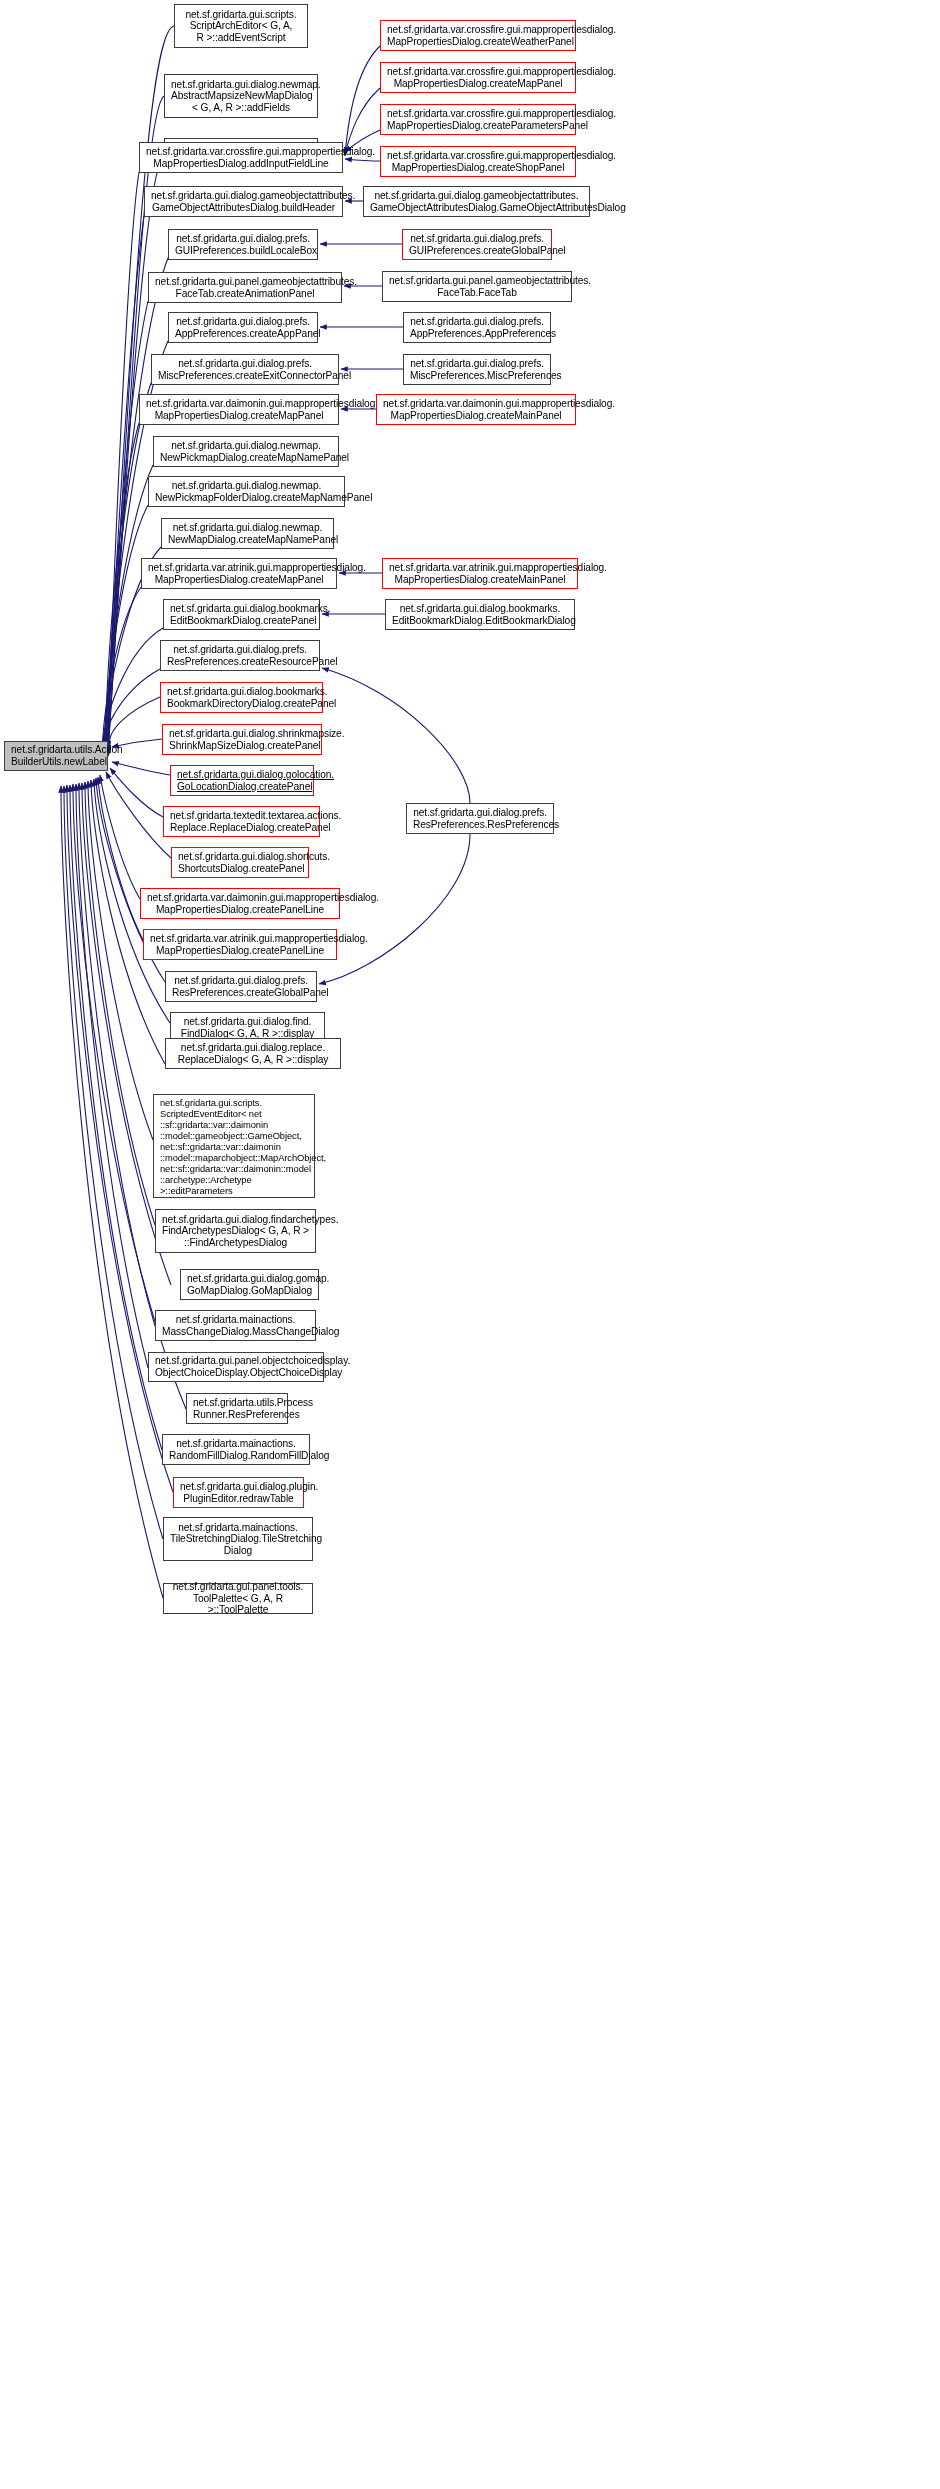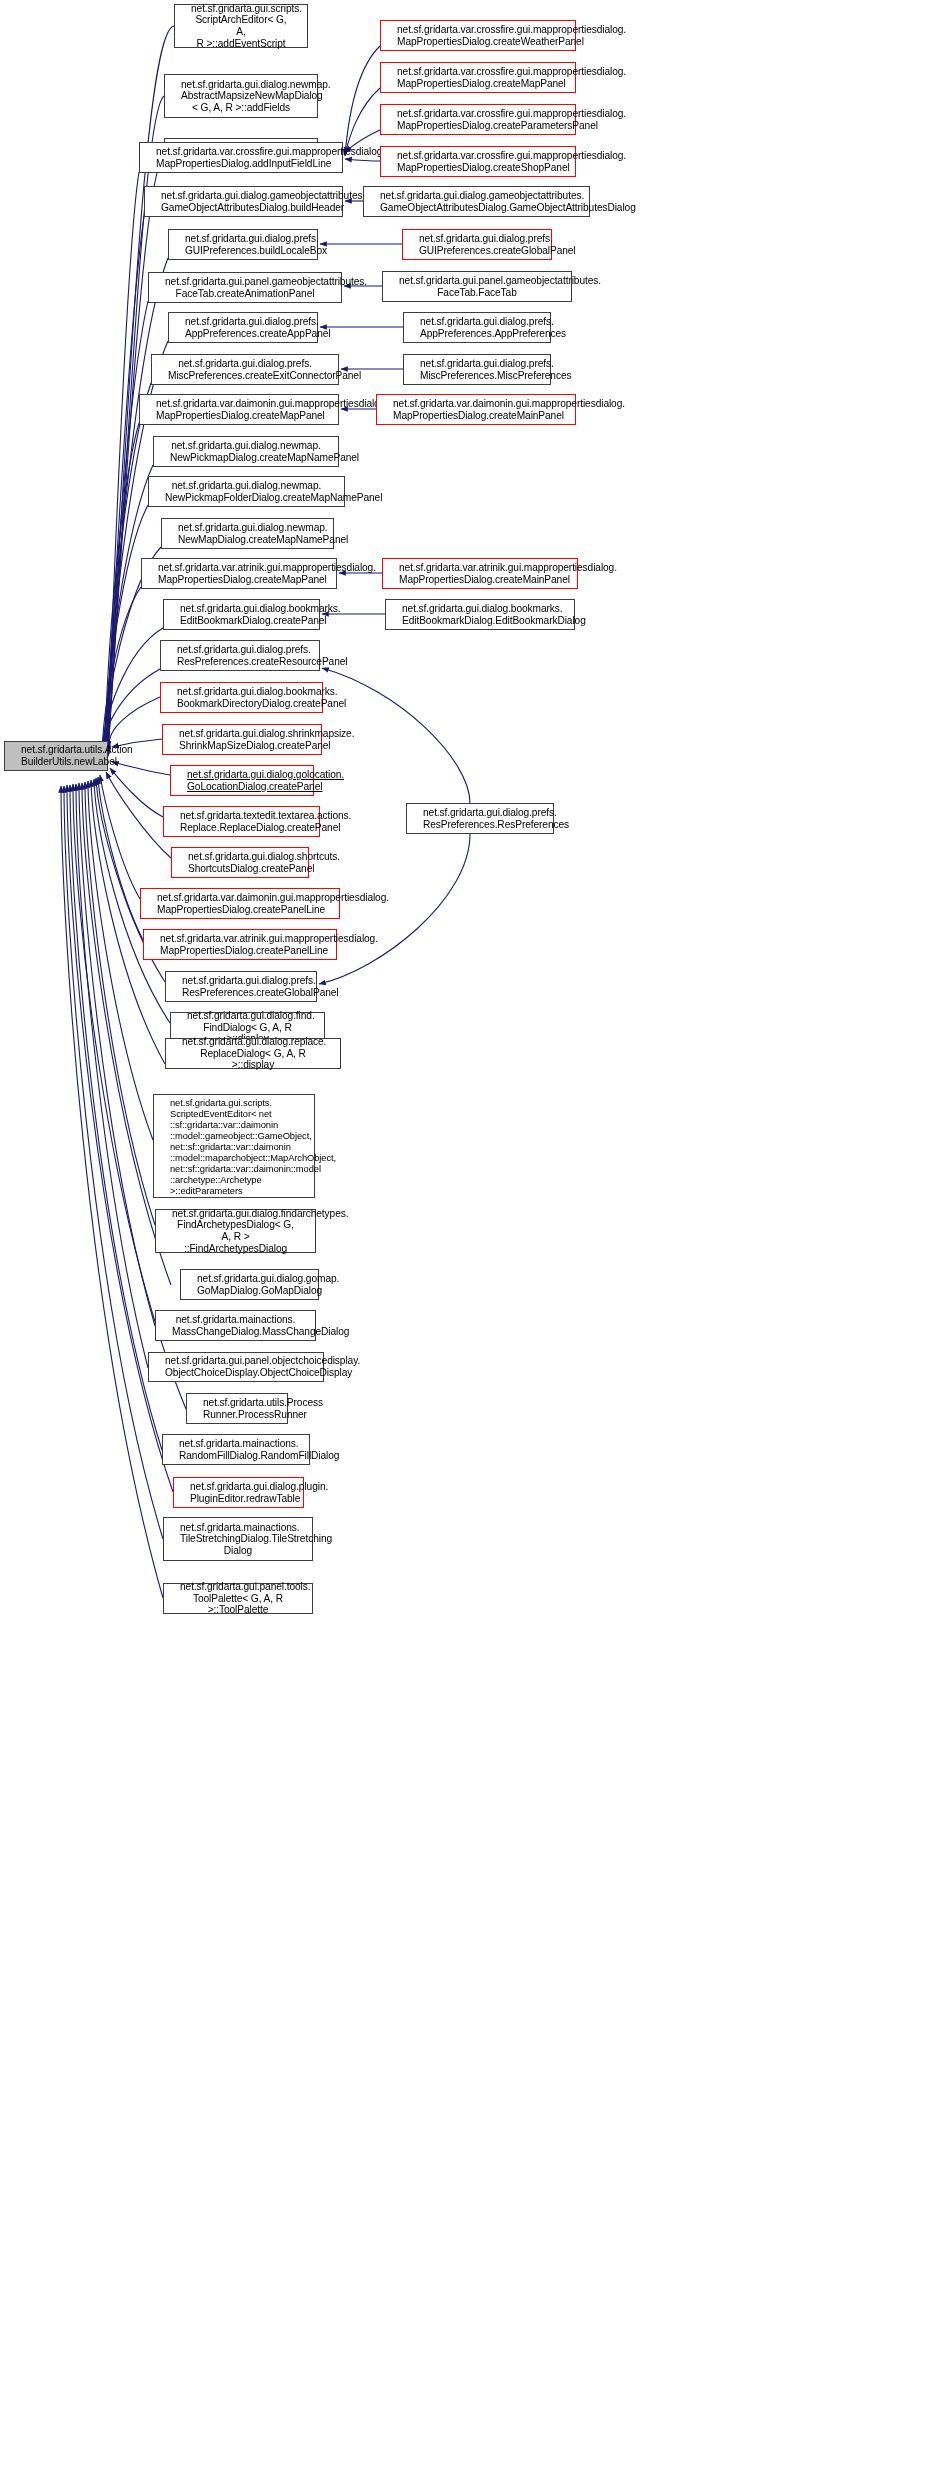--- a/index.html
+++ b/index.html
@@ -20,7 +20,7 @@
     font-size:10.2px;
     line-height:11.6px;
     letter-spacing:-0.1px;
-    padding:2px 16px;
+    padding:2px 6px;
     white-space:pre-line;
     box-shadow:0 0 0 0 transparent;
   }

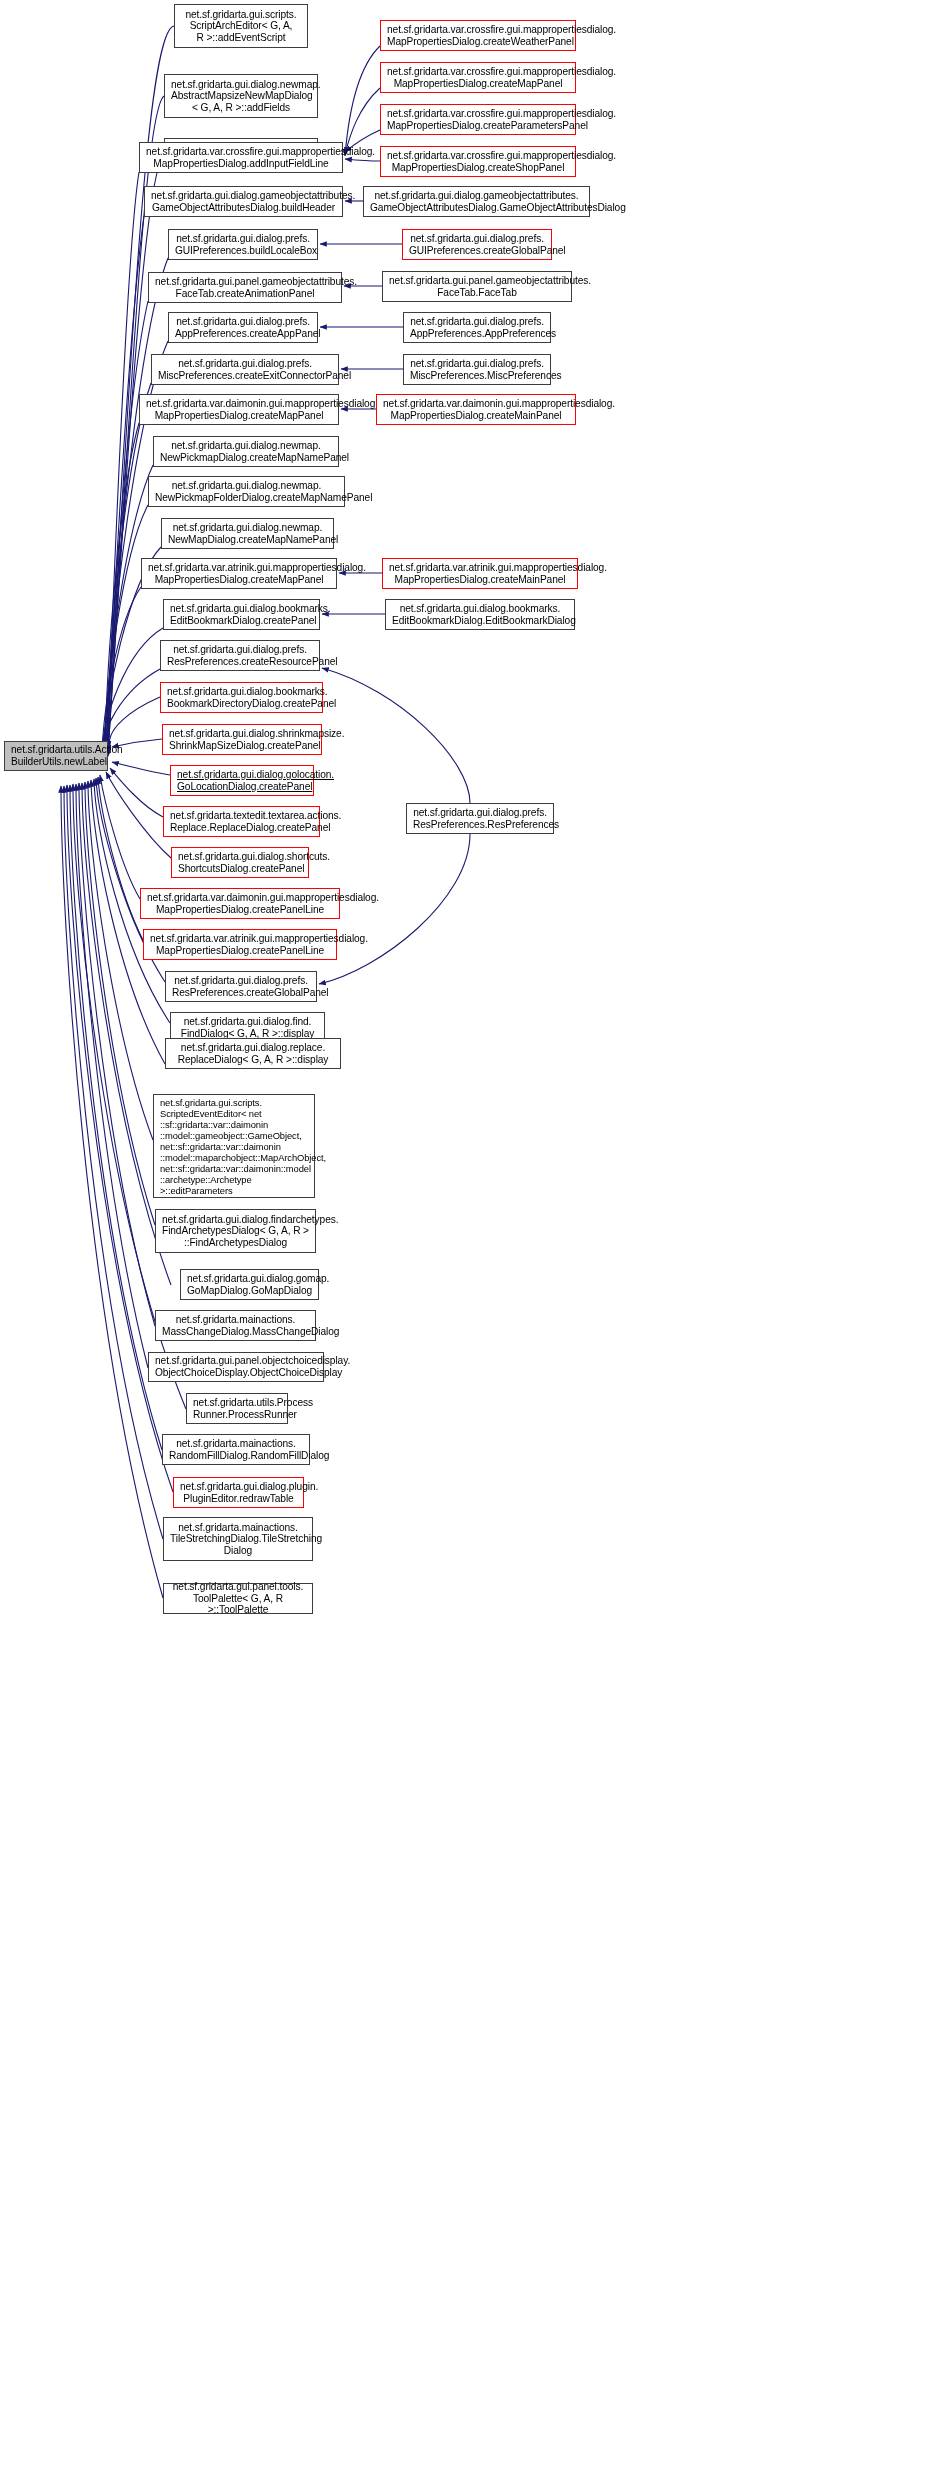--- a/index.html
+++ b/index.html
@@ -167,7 +167,7 @@
       <div class="node" style="left: 148px; top: 1352px; width: 176px; height: 30px;"><span class="lbl">net.sf.gridarta.gui.panel.objectchoicedisplay.
 ObjectChoiceDisplay.ObjectChoiceDisplay</span></div>
       <div class="node" style="left: 186px; top: 1393px; width: 102px; height: 31px;"><span class="lbl">net.sf.gridarta.utils.Process
-Runner.ProcessRunner</span></div>
+Runner.ResPreferences</span></div>
       <div class="node" style="left: 162px; top: 1434px; width: 148px; height: 31px;"><span class="lbl">net.sf.gridarta.mainactions.
 RandomFillDialog.RandomFillDialog</span></div>
       <div class="node red" style="left: 173px; top: 1477px; width: 131px; height: 31px;"><span class="lbl">net.sf.gridarta.gui.dialog.plugin.

